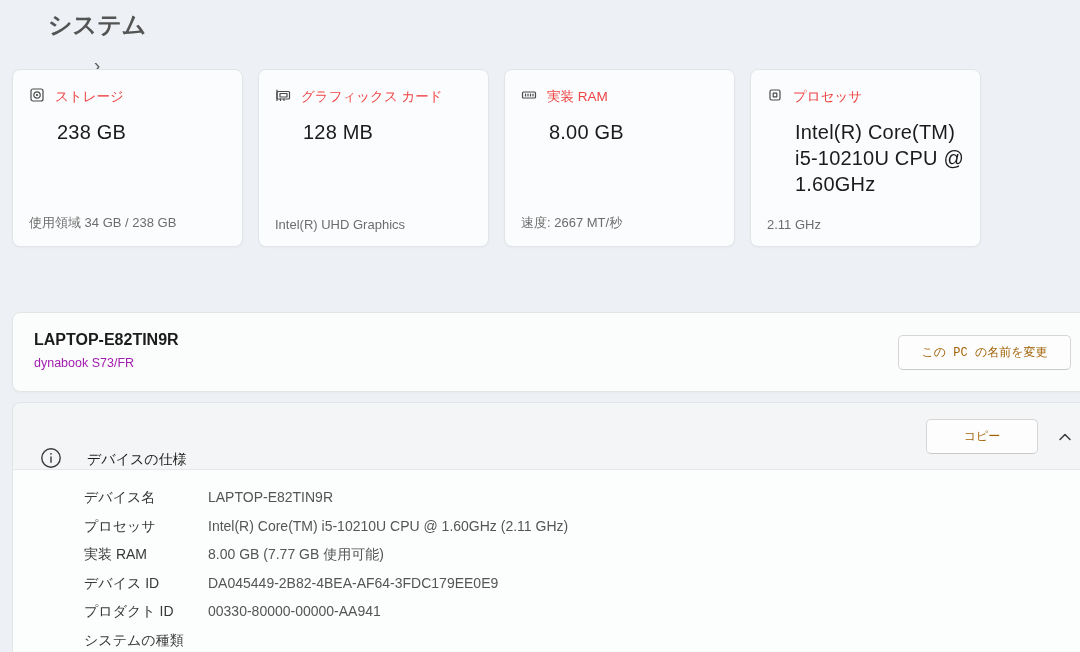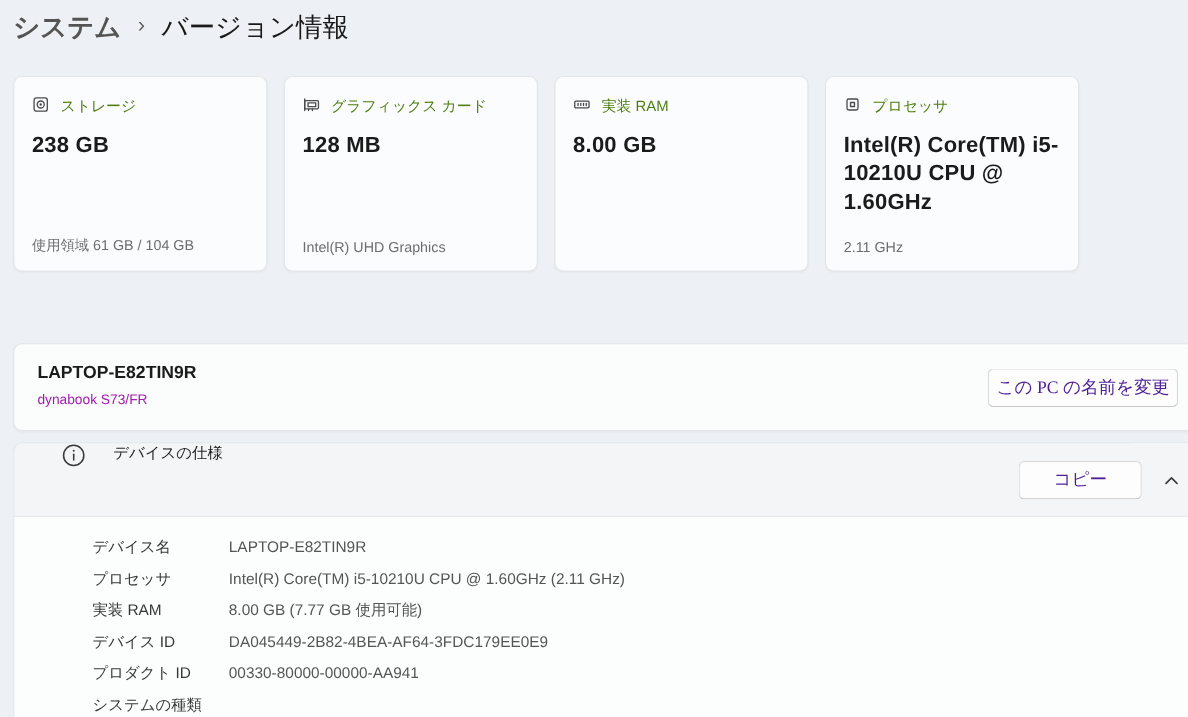--- a/index.html
+++ b/index.html
@@ -13,7 +13,7 @@
   }
 
   
-  .breadcrumb { position:absolute; left:12px; top:9px; display:flex; align-items:center; gap:15px; }
+  .breadcrumb { position:absolute; left:12px; top:9px; display:flex; align-items:center; gap:15px;flex-direction:column; }
   .crumb-root { font-size:24px; font-weight:600; color:#545454; cursor:pointer; }
   .crumb-sep  { font-size:20px; color:#5f5f5f; transform:translateY(-2px); }
   .crumb-current { font-size:24px; font-weight:400; color:#191919; }

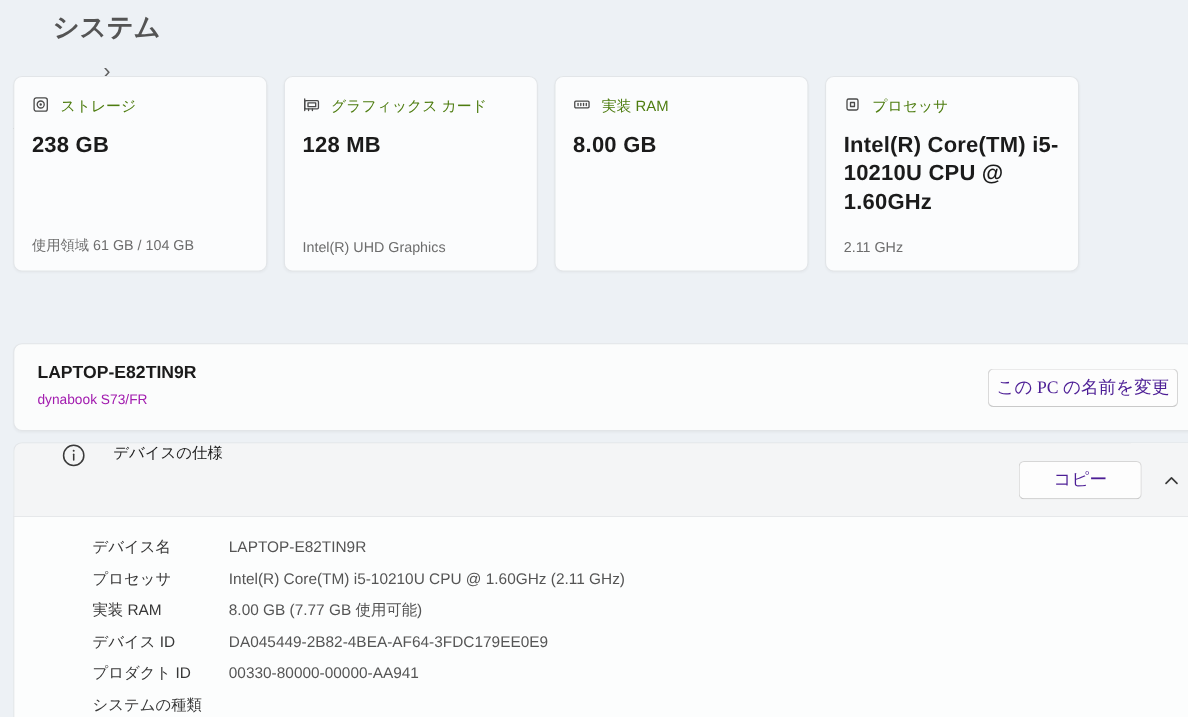--- a/index.html
+++ b/index.html
@@ -29,7 +29,7 @@
     position:relative;
     box-shadow:0 1px 2px rgba(0,0,0,0.03);
   }
-  .card-head { display:flex; align-items:center; gap:10px; color:#4d7c0f; font-size:13.5px; }
+  .card-head { display:flex; align-items:center; gap:10px; color:#ef4444; font-size:13.5px; }
   .card-head svg { flex:0 0 auto; }
   .card-value { margin-top:13px; font-size:20px; font-weight:700; color:#1b1b1b; line-height:26px; letter-spacing:0.2px; }
   .card-foot  { position:absolute; left:16px; right:12px; bottom:14px; font-size:13px; color:#6d6d6d; white-space:nowrap; }

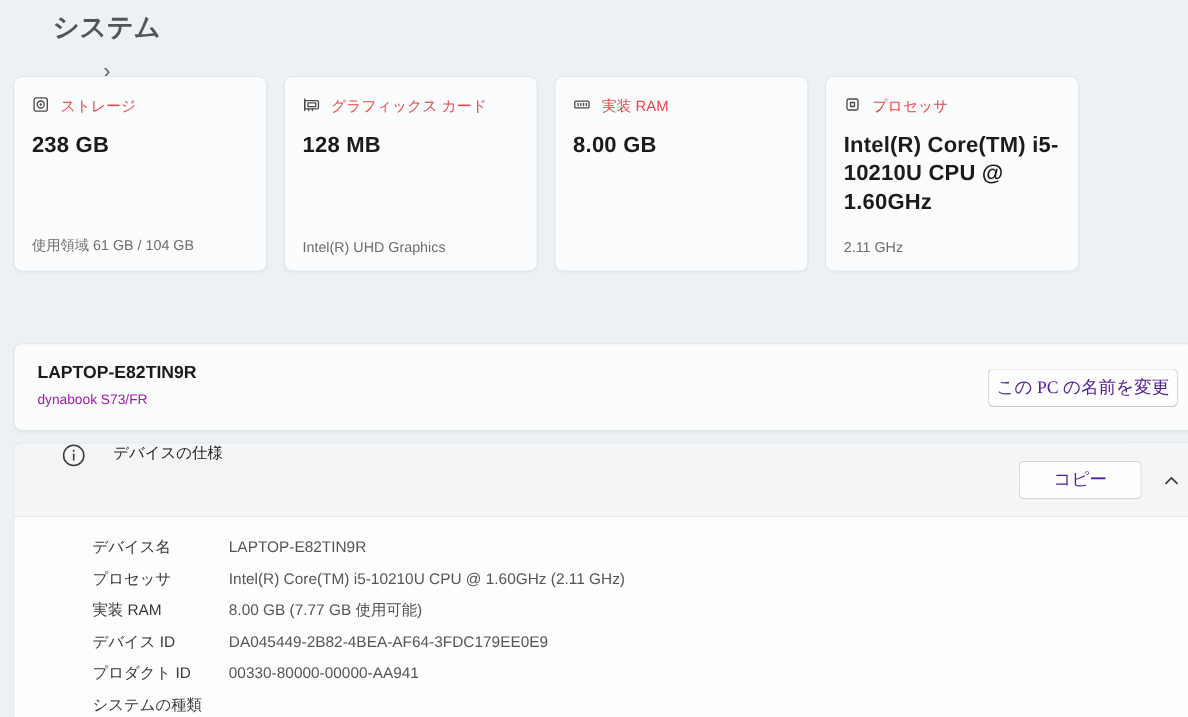--- a/index.html
+++ b/index.html
@@ -31,7 +31,7 @@
   }
   .card-head { display:flex; align-items:center; gap:10px; color:#ef4444; font-size:13.5px; }
   .card-head svg { flex:0 0 auto; }
-  .card-value { margin-top:13px; font-size:20px; font-weight:700; color:#1b1b1b; line-height:26px; letter-spacing:0.2px; }
+  .card-value { margin-top:13px; font-size:20px; font-weight:400; color:#1b1b1b; line-height:26px; letter-spacing:0.2px;margin-left:28px; }
   .card-foot  { position:absolute; left:16px; right:12px; bottom:14px; font-size:13px; color:#6d6d6d; white-space:nowrap; }
 
   

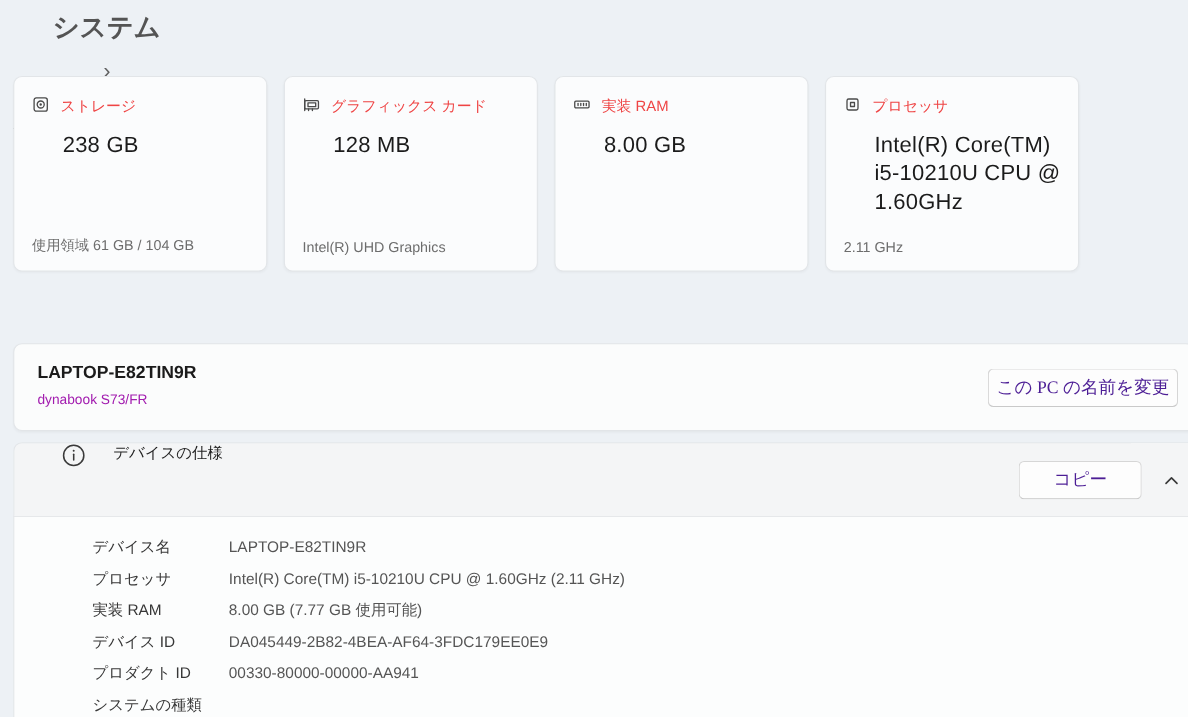--- a/index.html
+++ b/index.html
@@ -97,7 +97,7 @@
       <span>ストレージ</span>
     </div>
     <div class="card-value">238 GB</div>
-    <div class="card-foot">使用領域 61 GB / 104 GB</div>
+    <div class="card-foot">使用領域 34 GB / 238 GB</div>
   </div>
 
   <div class="summary-card">

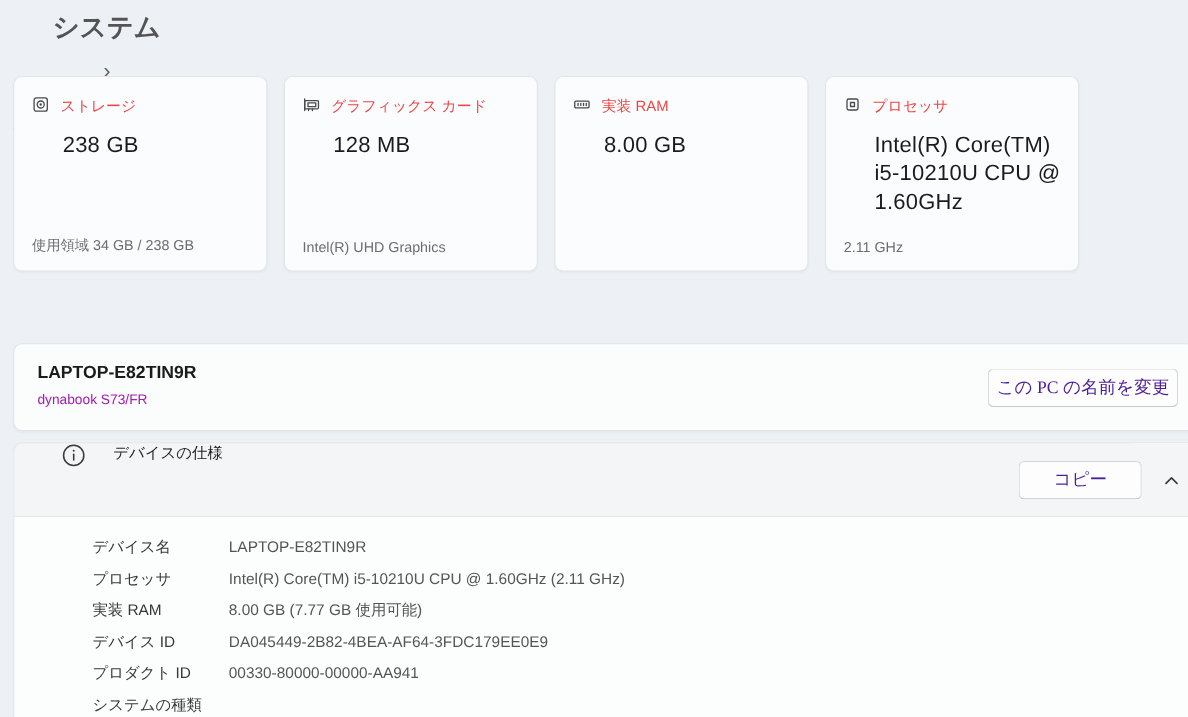--- a/index.html
+++ b/index.html
@@ -131,6 +131,7 @@
       <span>実装 RAM</span>
     </div>
     <div class="card-value">8.00 GB</div>
+    <div class="card-foot">速度: 2667 MT/秒</div>
   </div>
 
   <div class="summary-card">

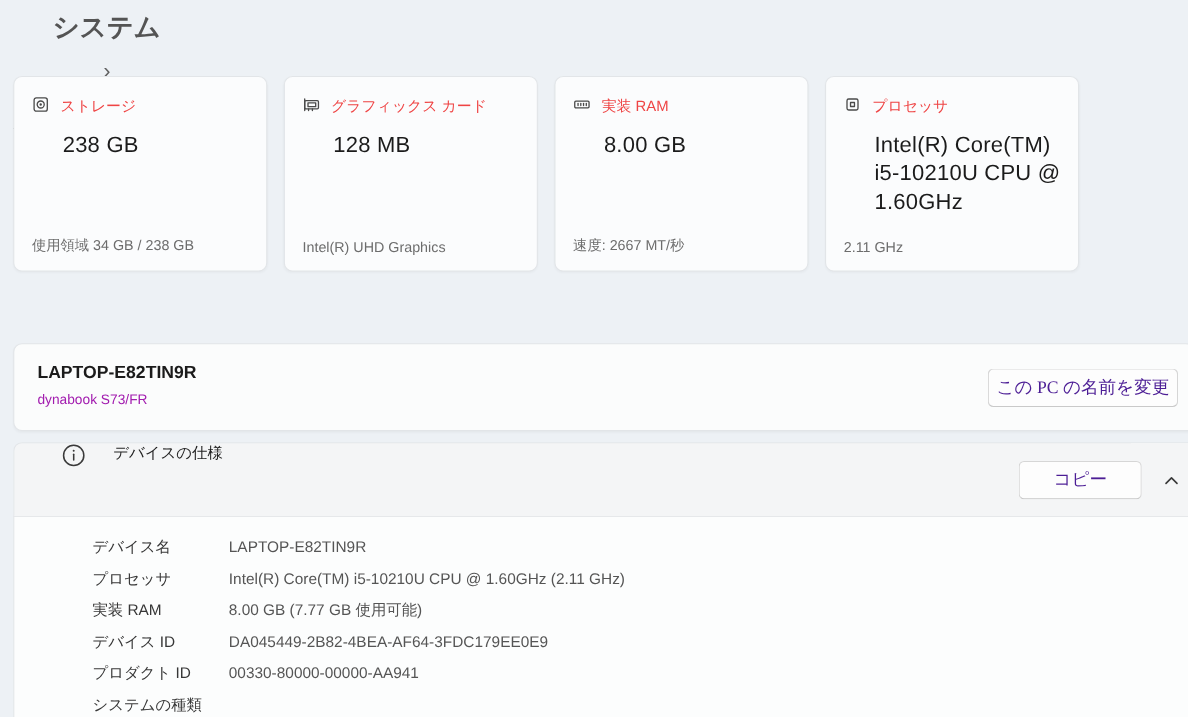--- a/index.html
+++ b/index.html
@@ -45,9 +45,9 @@
 
   .btn {
     background:#fdfdfd; border:1px solid #d6d6d6; border-bottom-color:#c9c9c9;
-    border-radius:5px; font-size:16px; color:#4c1d95;
+    border-radius:5px; font-size:12px; color:#a16207;
     display:flex; align-items:center; justify-content:center;
-    font-family:Liberation Serif, serif; cursor:pointer;
+    font-family:Liberation Mono, monospace; cursor:pointer;
   }
   .rename-btn { position:absolute; left:885px; top:22px; width:173px; height:35px; }
 

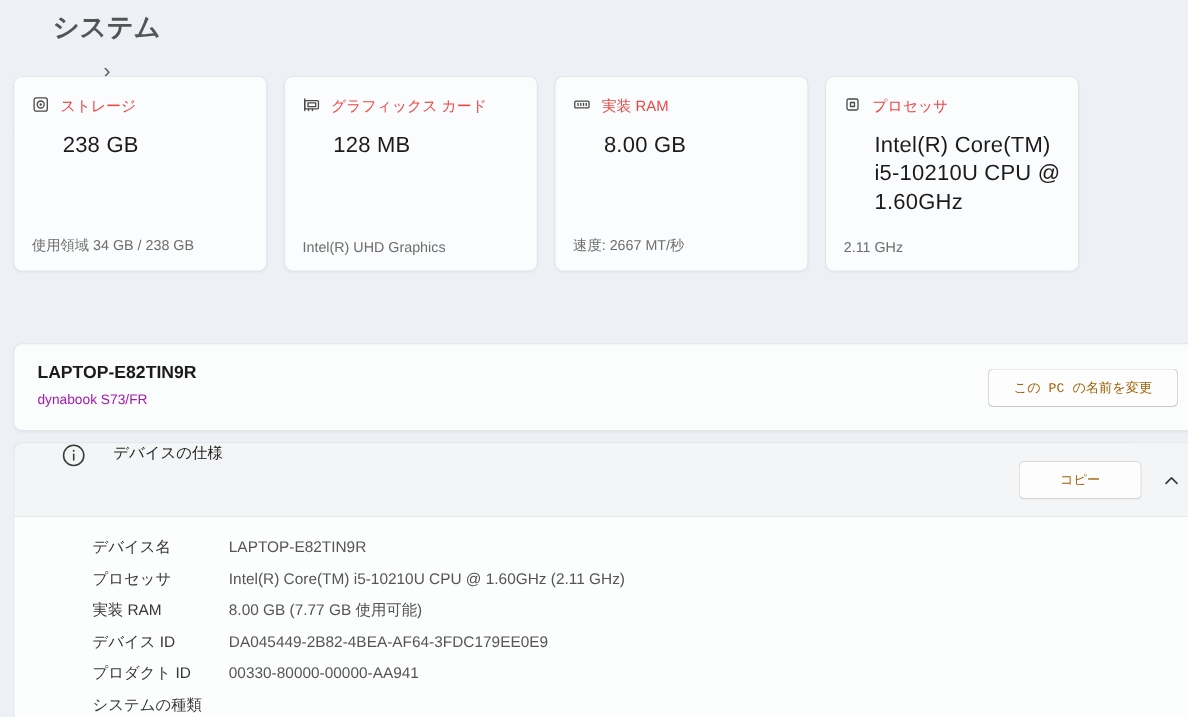--- a/index.html
+++ b/index.html
@@ -57,7 +57,7 @@
     background:#f4f5f6; border:1px solid #e2e5e8; border-bottom:1px solid #e6e8ea;
     border-top-left-radius:8px; cursor:pointer;
   }
-  .expander-left { position:absolute; left:43px; top:0; height:100%; display:flex; align-items:flex-start; gap:25px; }
+  .expander-left { position:absolute; left:27px; top:0; height:100%; display:flex; align-items:flex-end; gap:25px; }
   .expander-title { font-size:14px; color:#1f1f1f; }
   .copy-btn { position:absolute; left:913px; top:16px; width:112px; height:35px; }
   .chevron-up { position:absolute; left:1043px; top:25px; width:18px; height:18px; cursor:pointer; }

